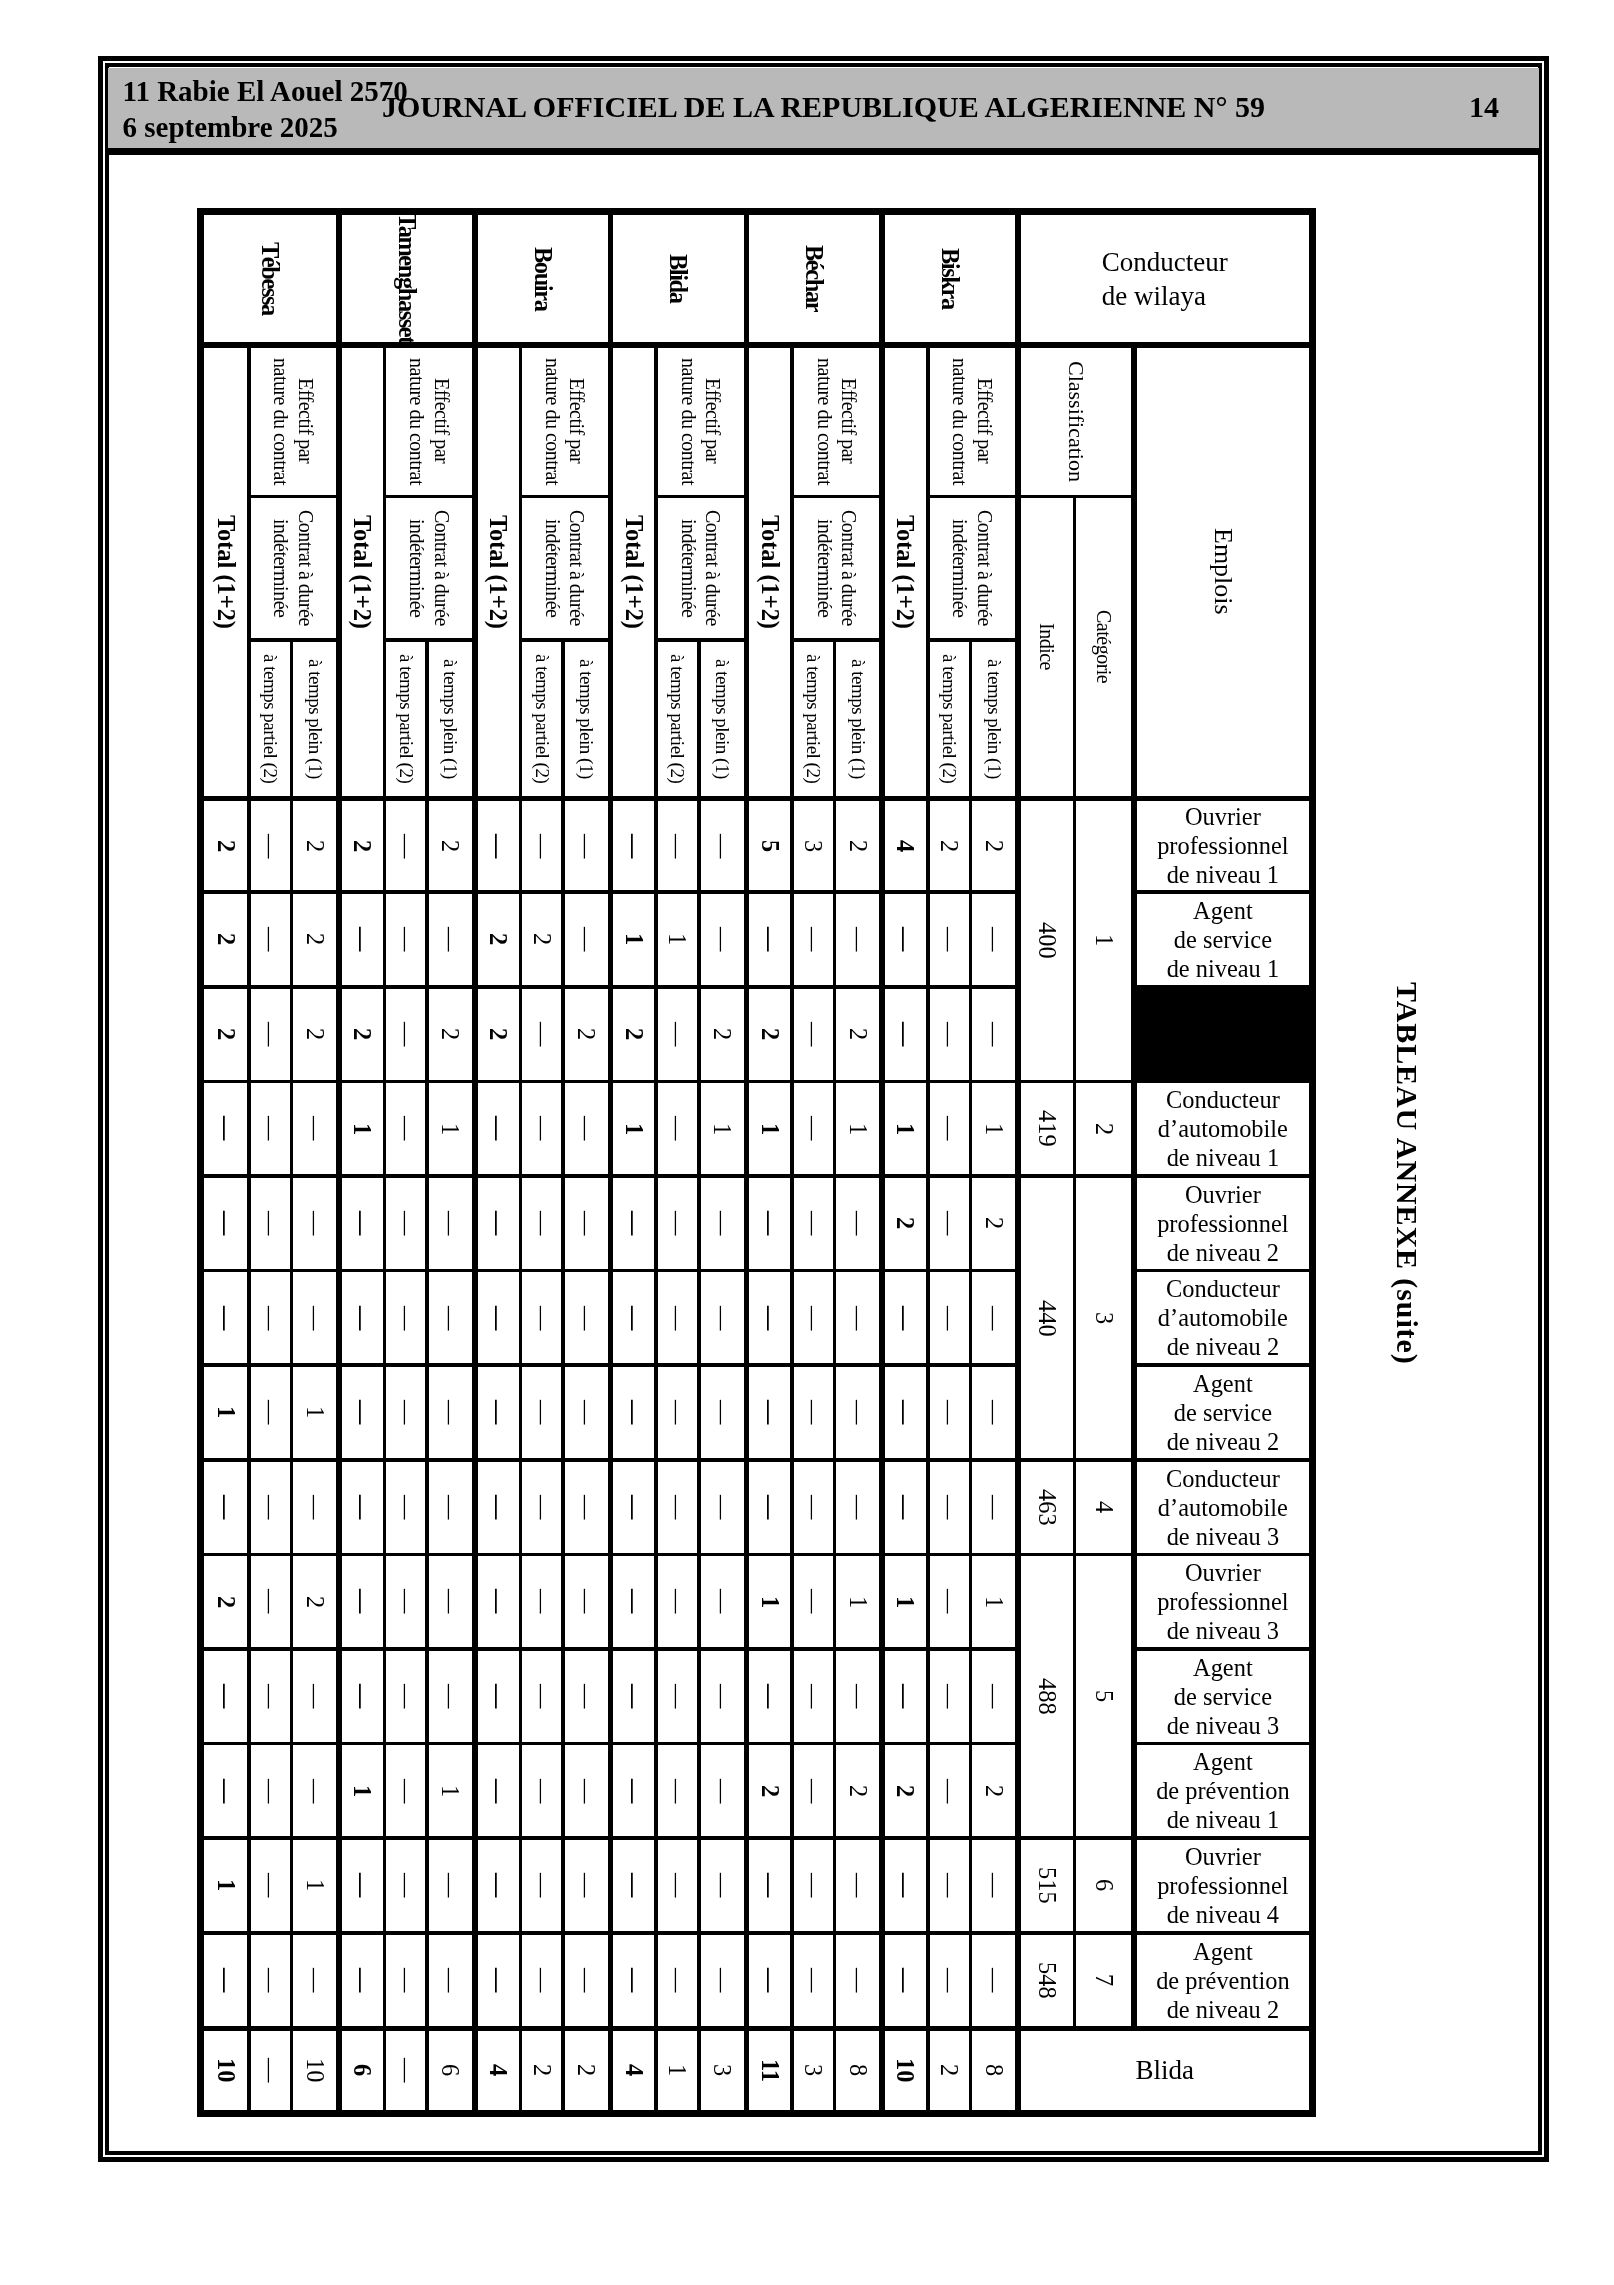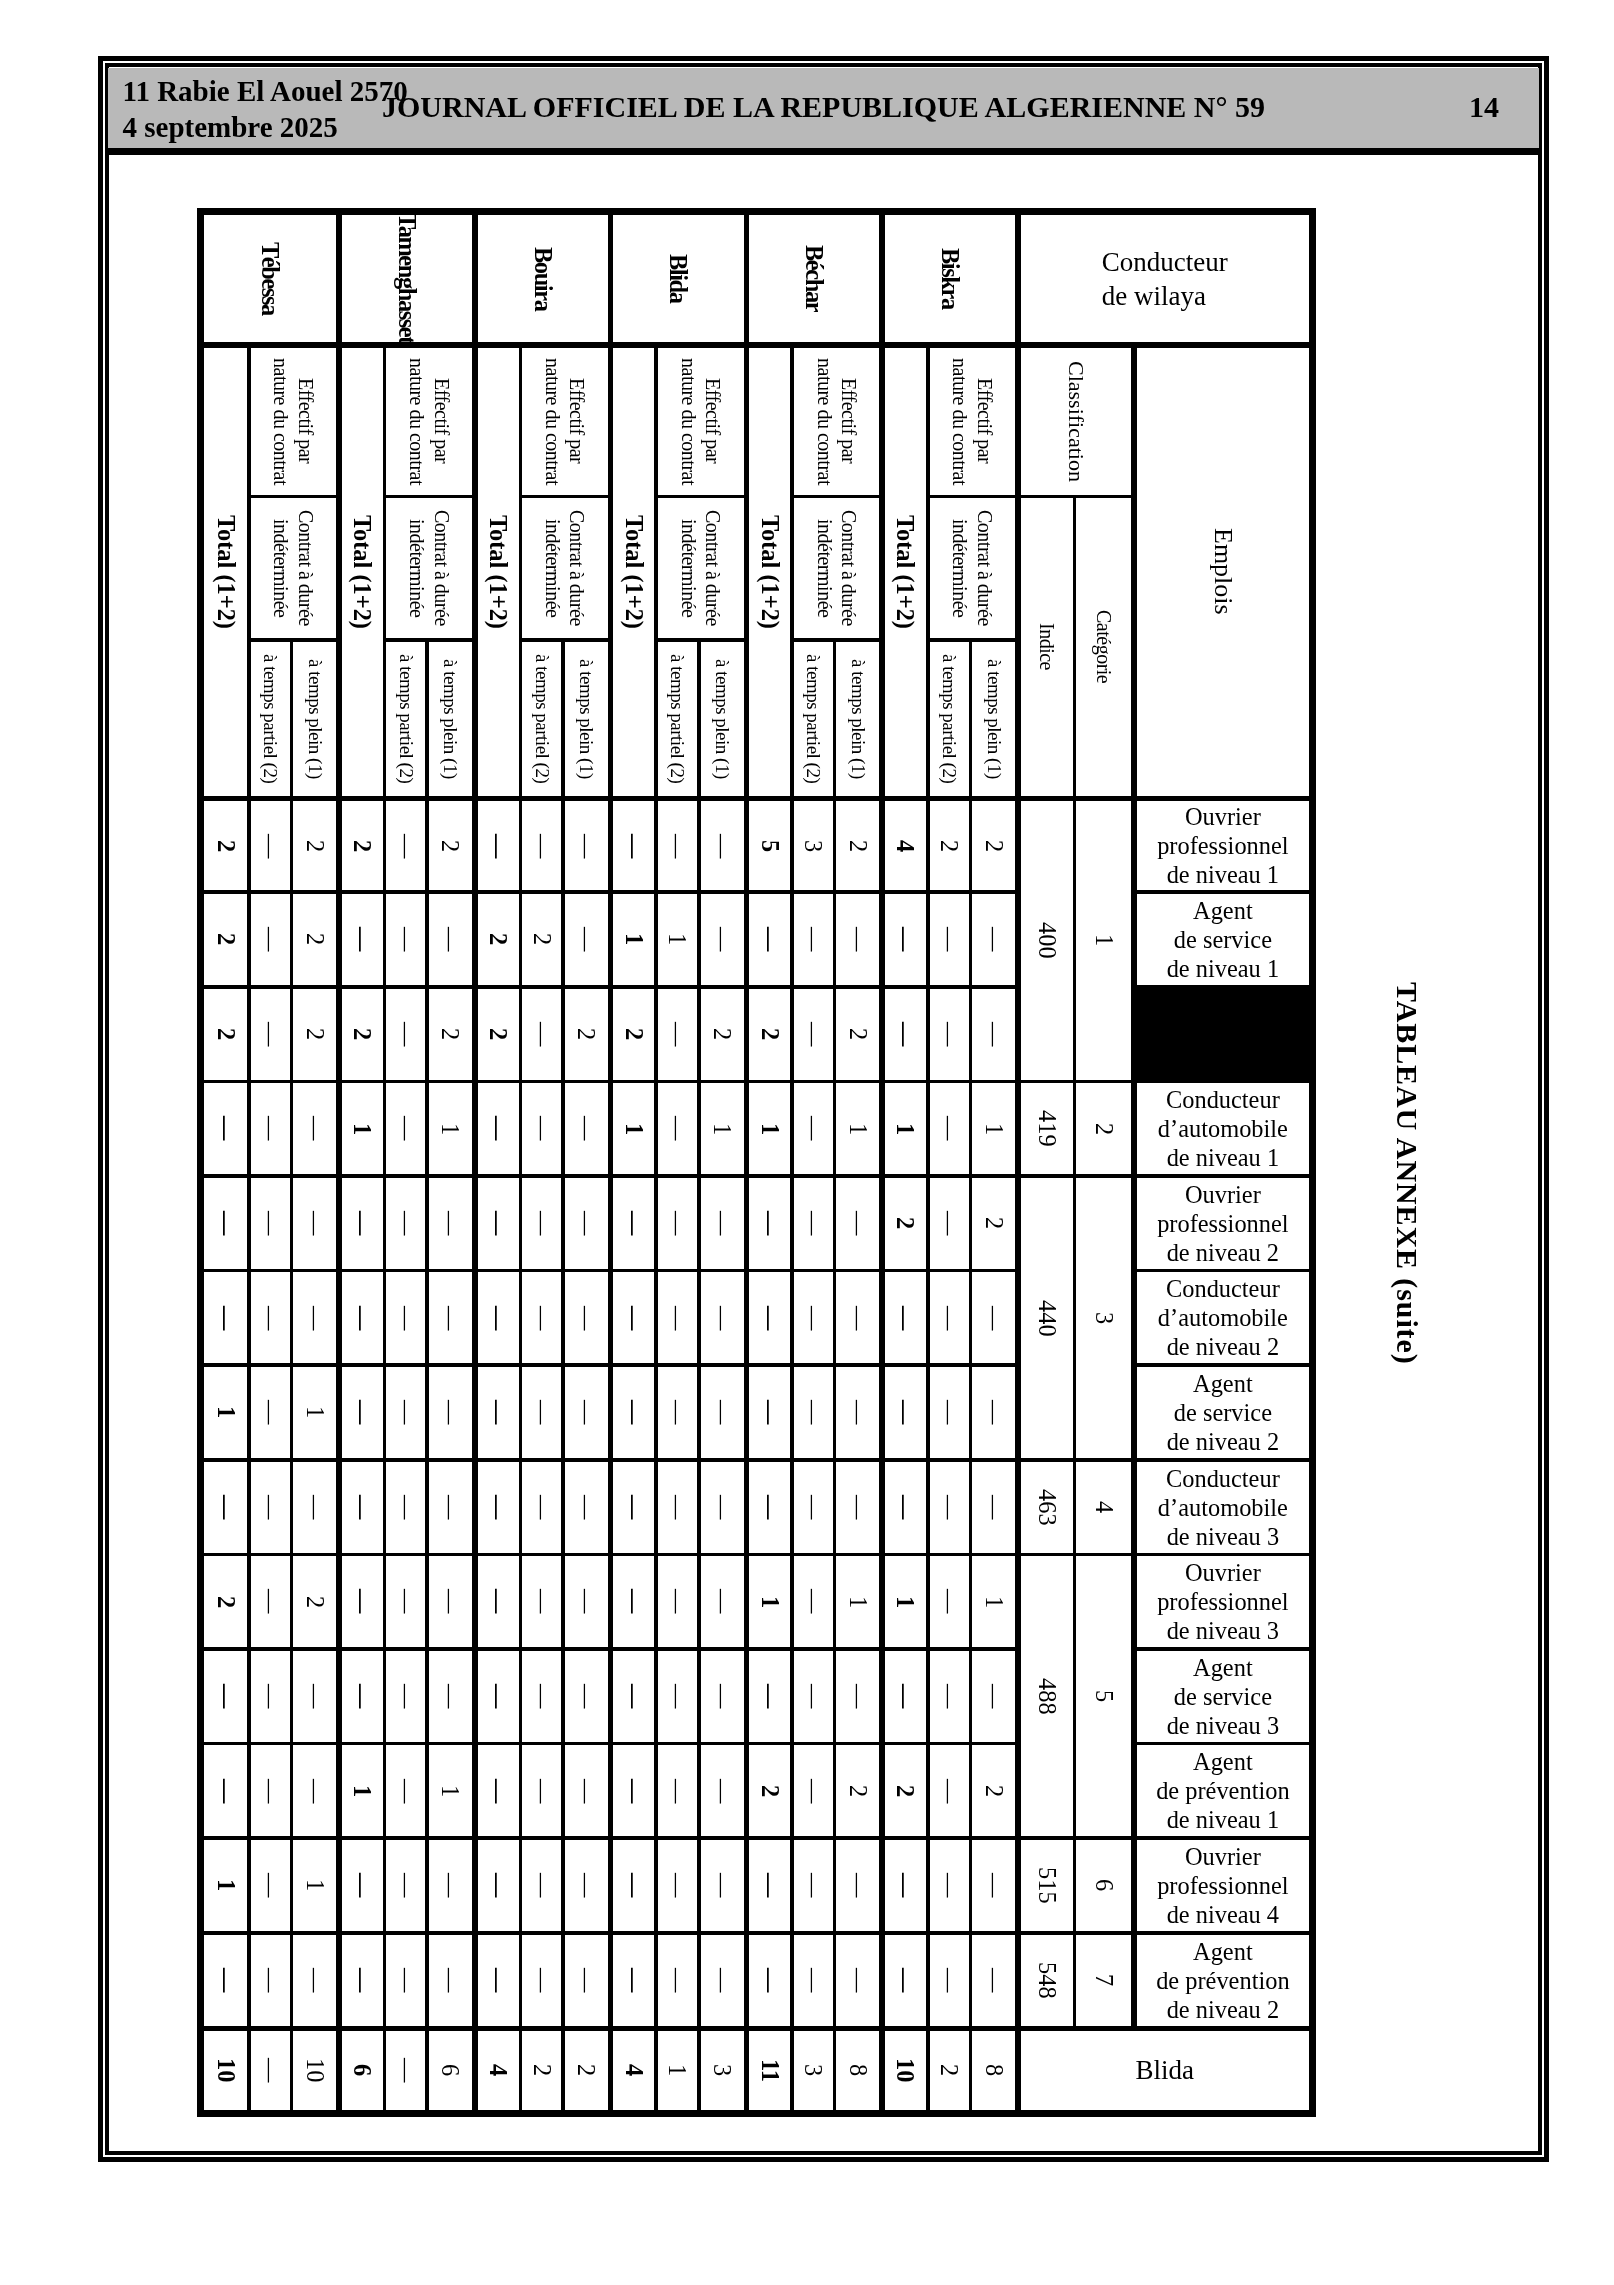--- a/index.html
+++ b/index.html
@@ -51,7 +51,7 @@
 
   <div id="bar">
     <div id="dates"><span>11 Rabie El Aouel 2570</span>
-<span>4 septembre 2025</span></div>
+<span>6 septembre 2025</span></div>
     <div id="jtitle">JOURNAL OFFICIEL DE LA REPUBLIQUE ALGERIENNE N° 59</div>
     <div id="pnum">14</div>
   </div>

